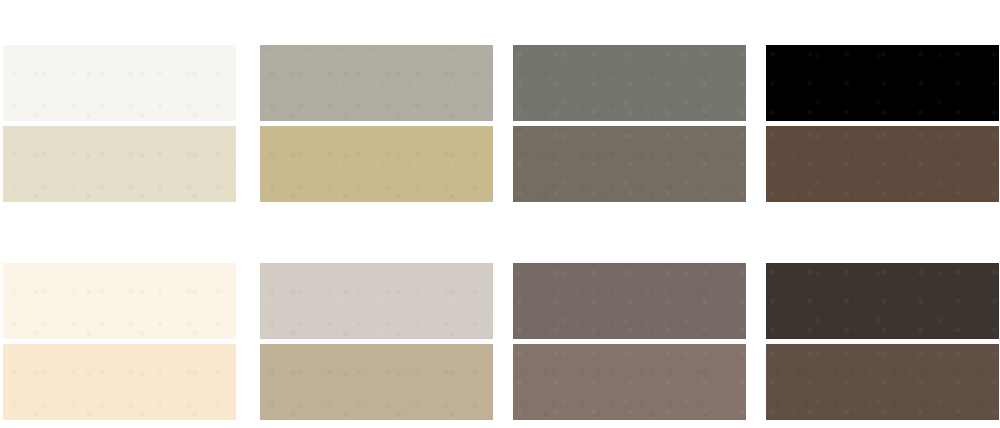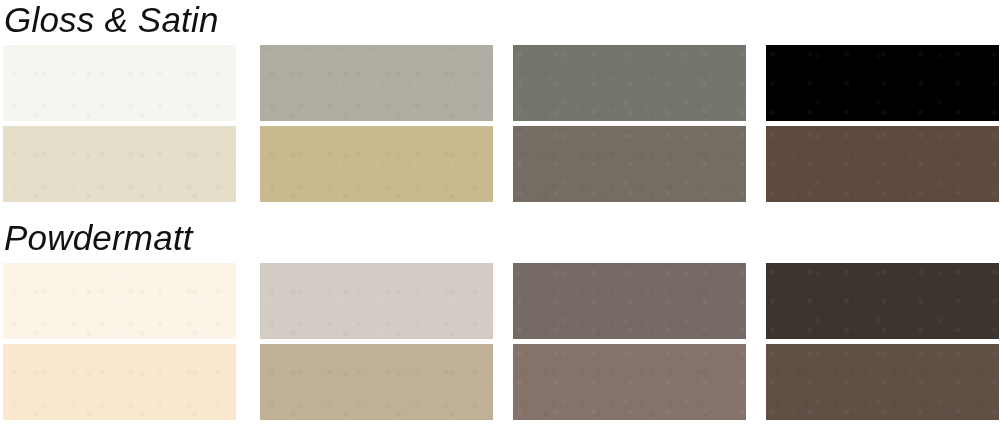--- a/index.html
+++ b/index.html
@@ -88,7 +88,6 @@
 <div class="palette-page">
 
   <div class="section" id="section-gloss">
-    <h2 class="section-title">Gloss &amp; Satin</h2>
     <div class="swatch-grid">
 
       <div class="swatch-row">

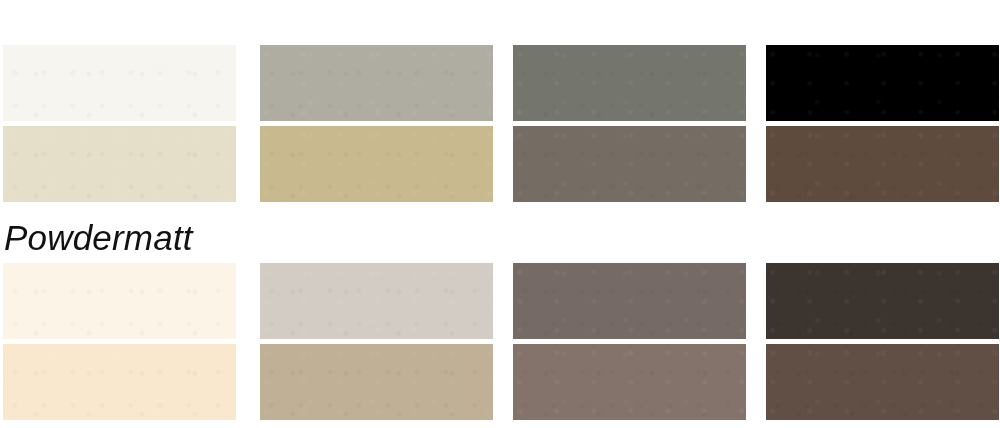--- a/index.html
+++ b/index.html
@@ -108,7 +108,6 @@
   </div>
 
   <div class="section" id="section-powdermatt">
-    <h2 class="section-title">Powdermatt</h2>
     <div class="swatch-grid">
 
       <div class="swatch-row">

